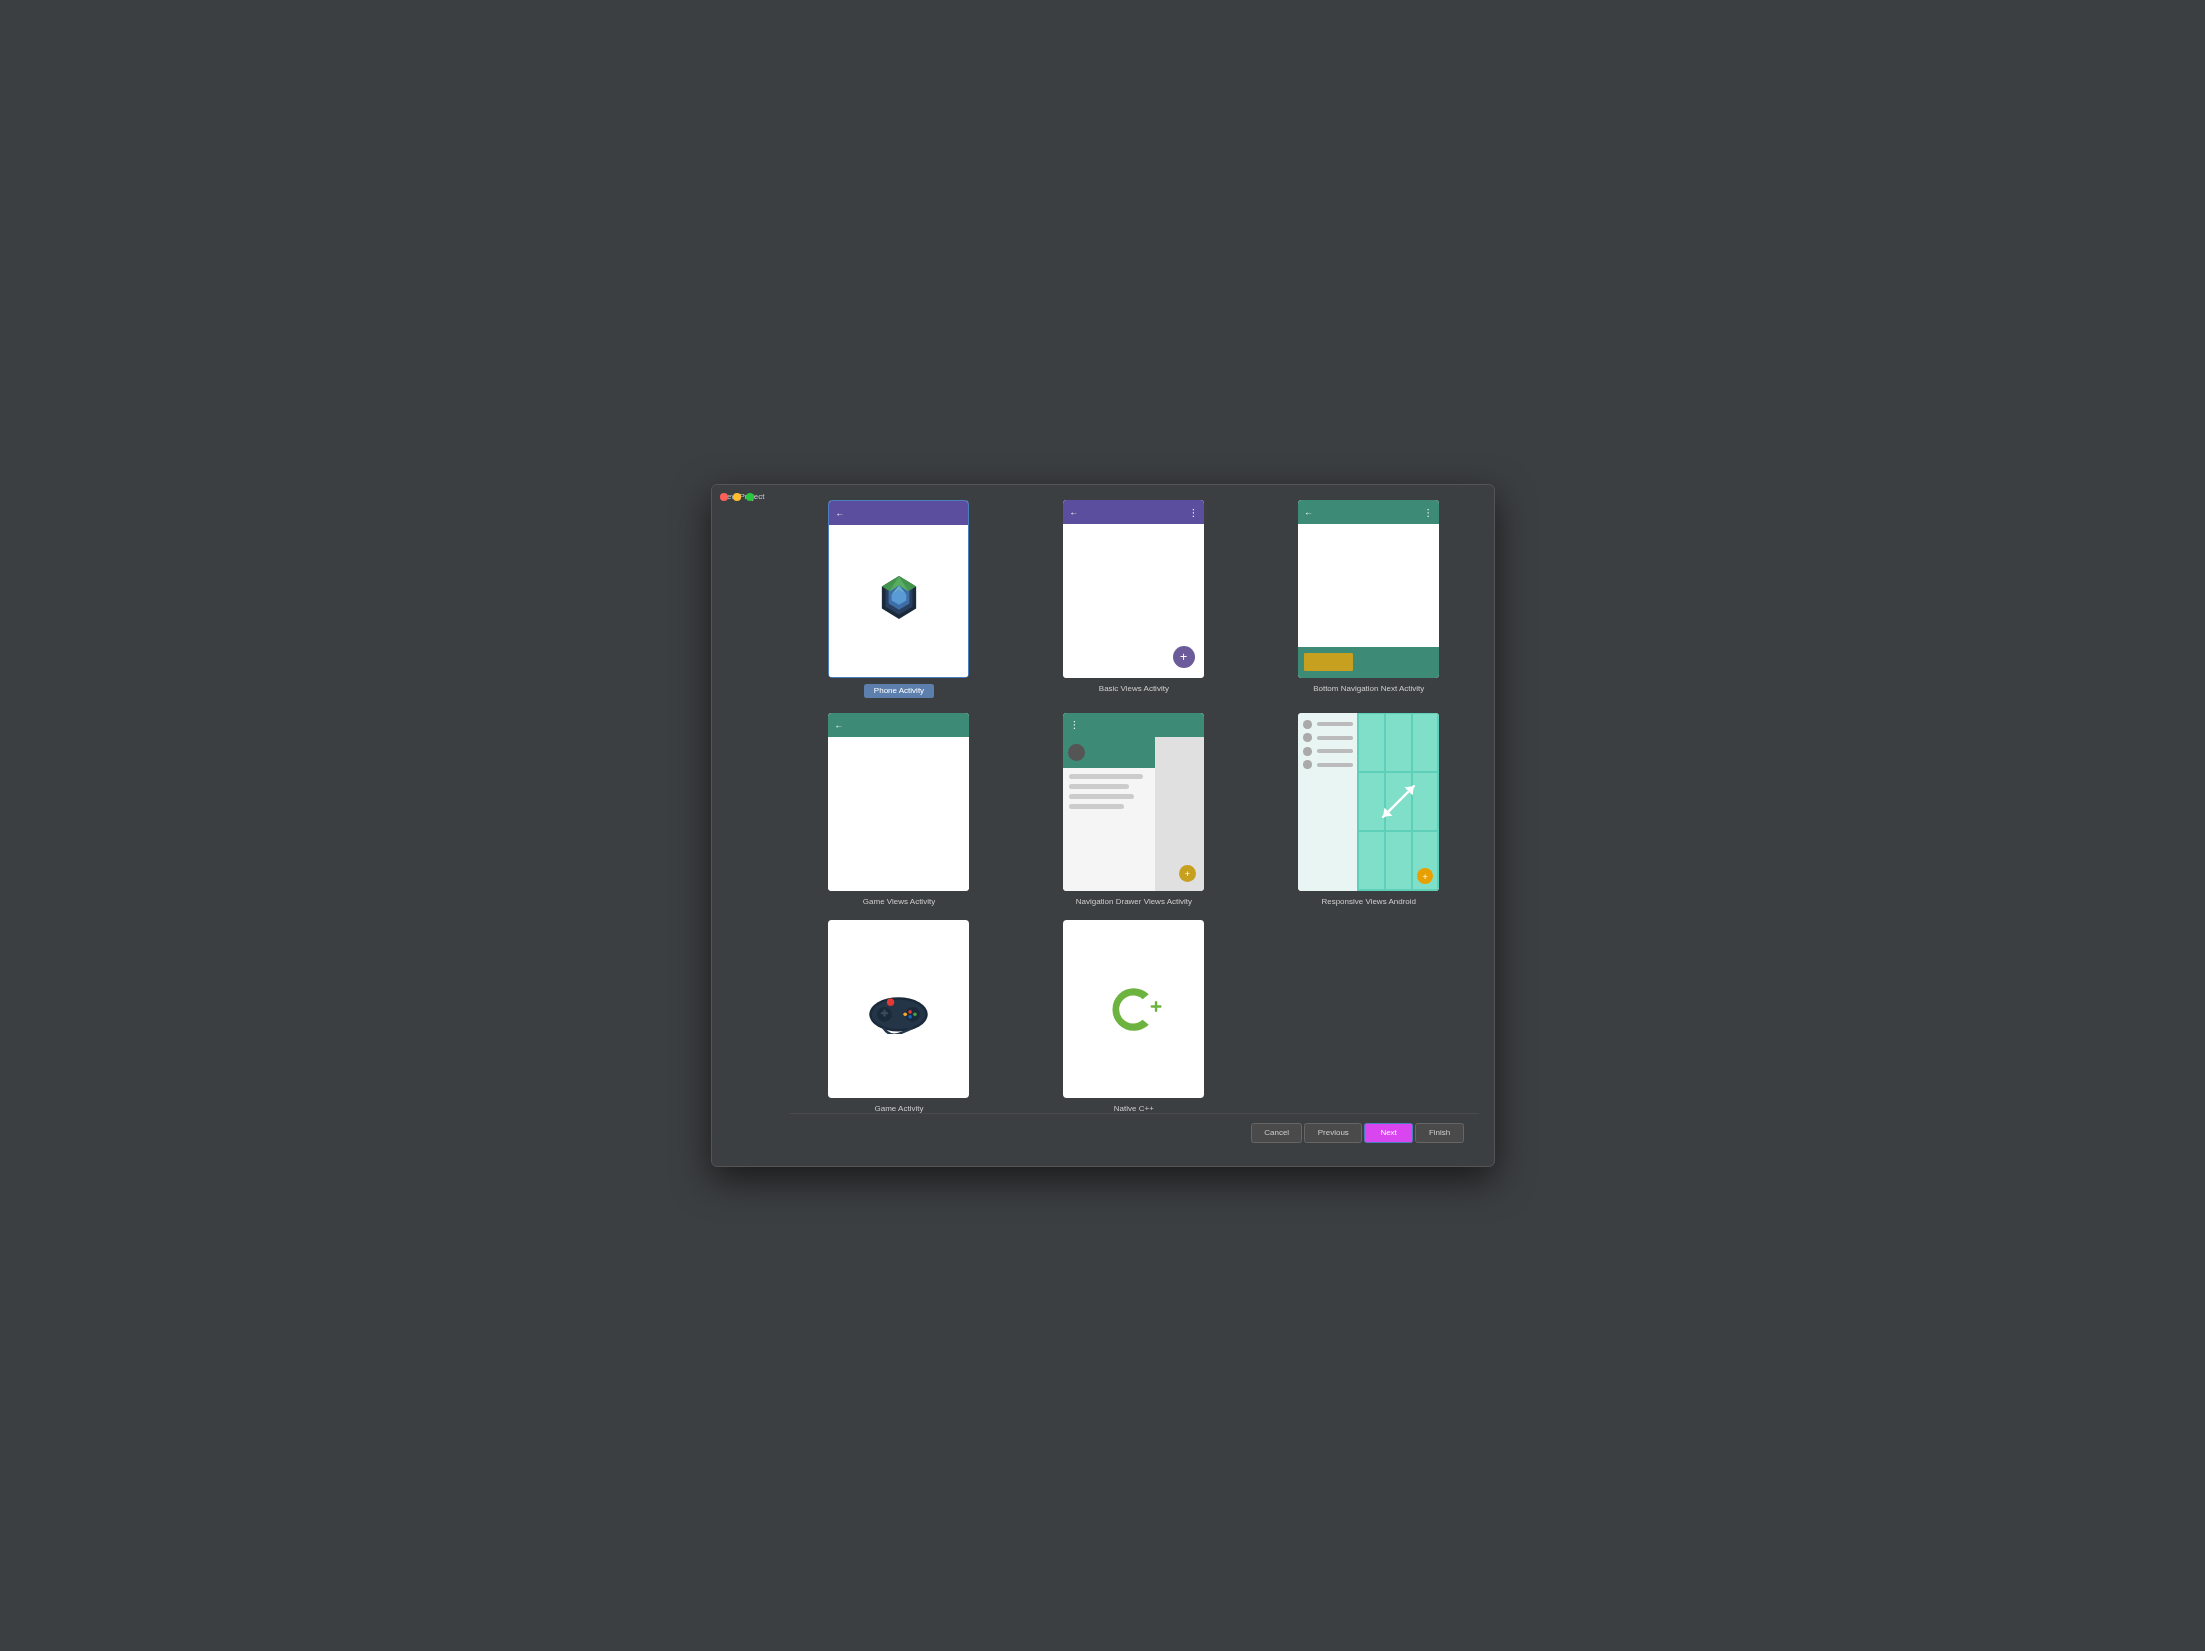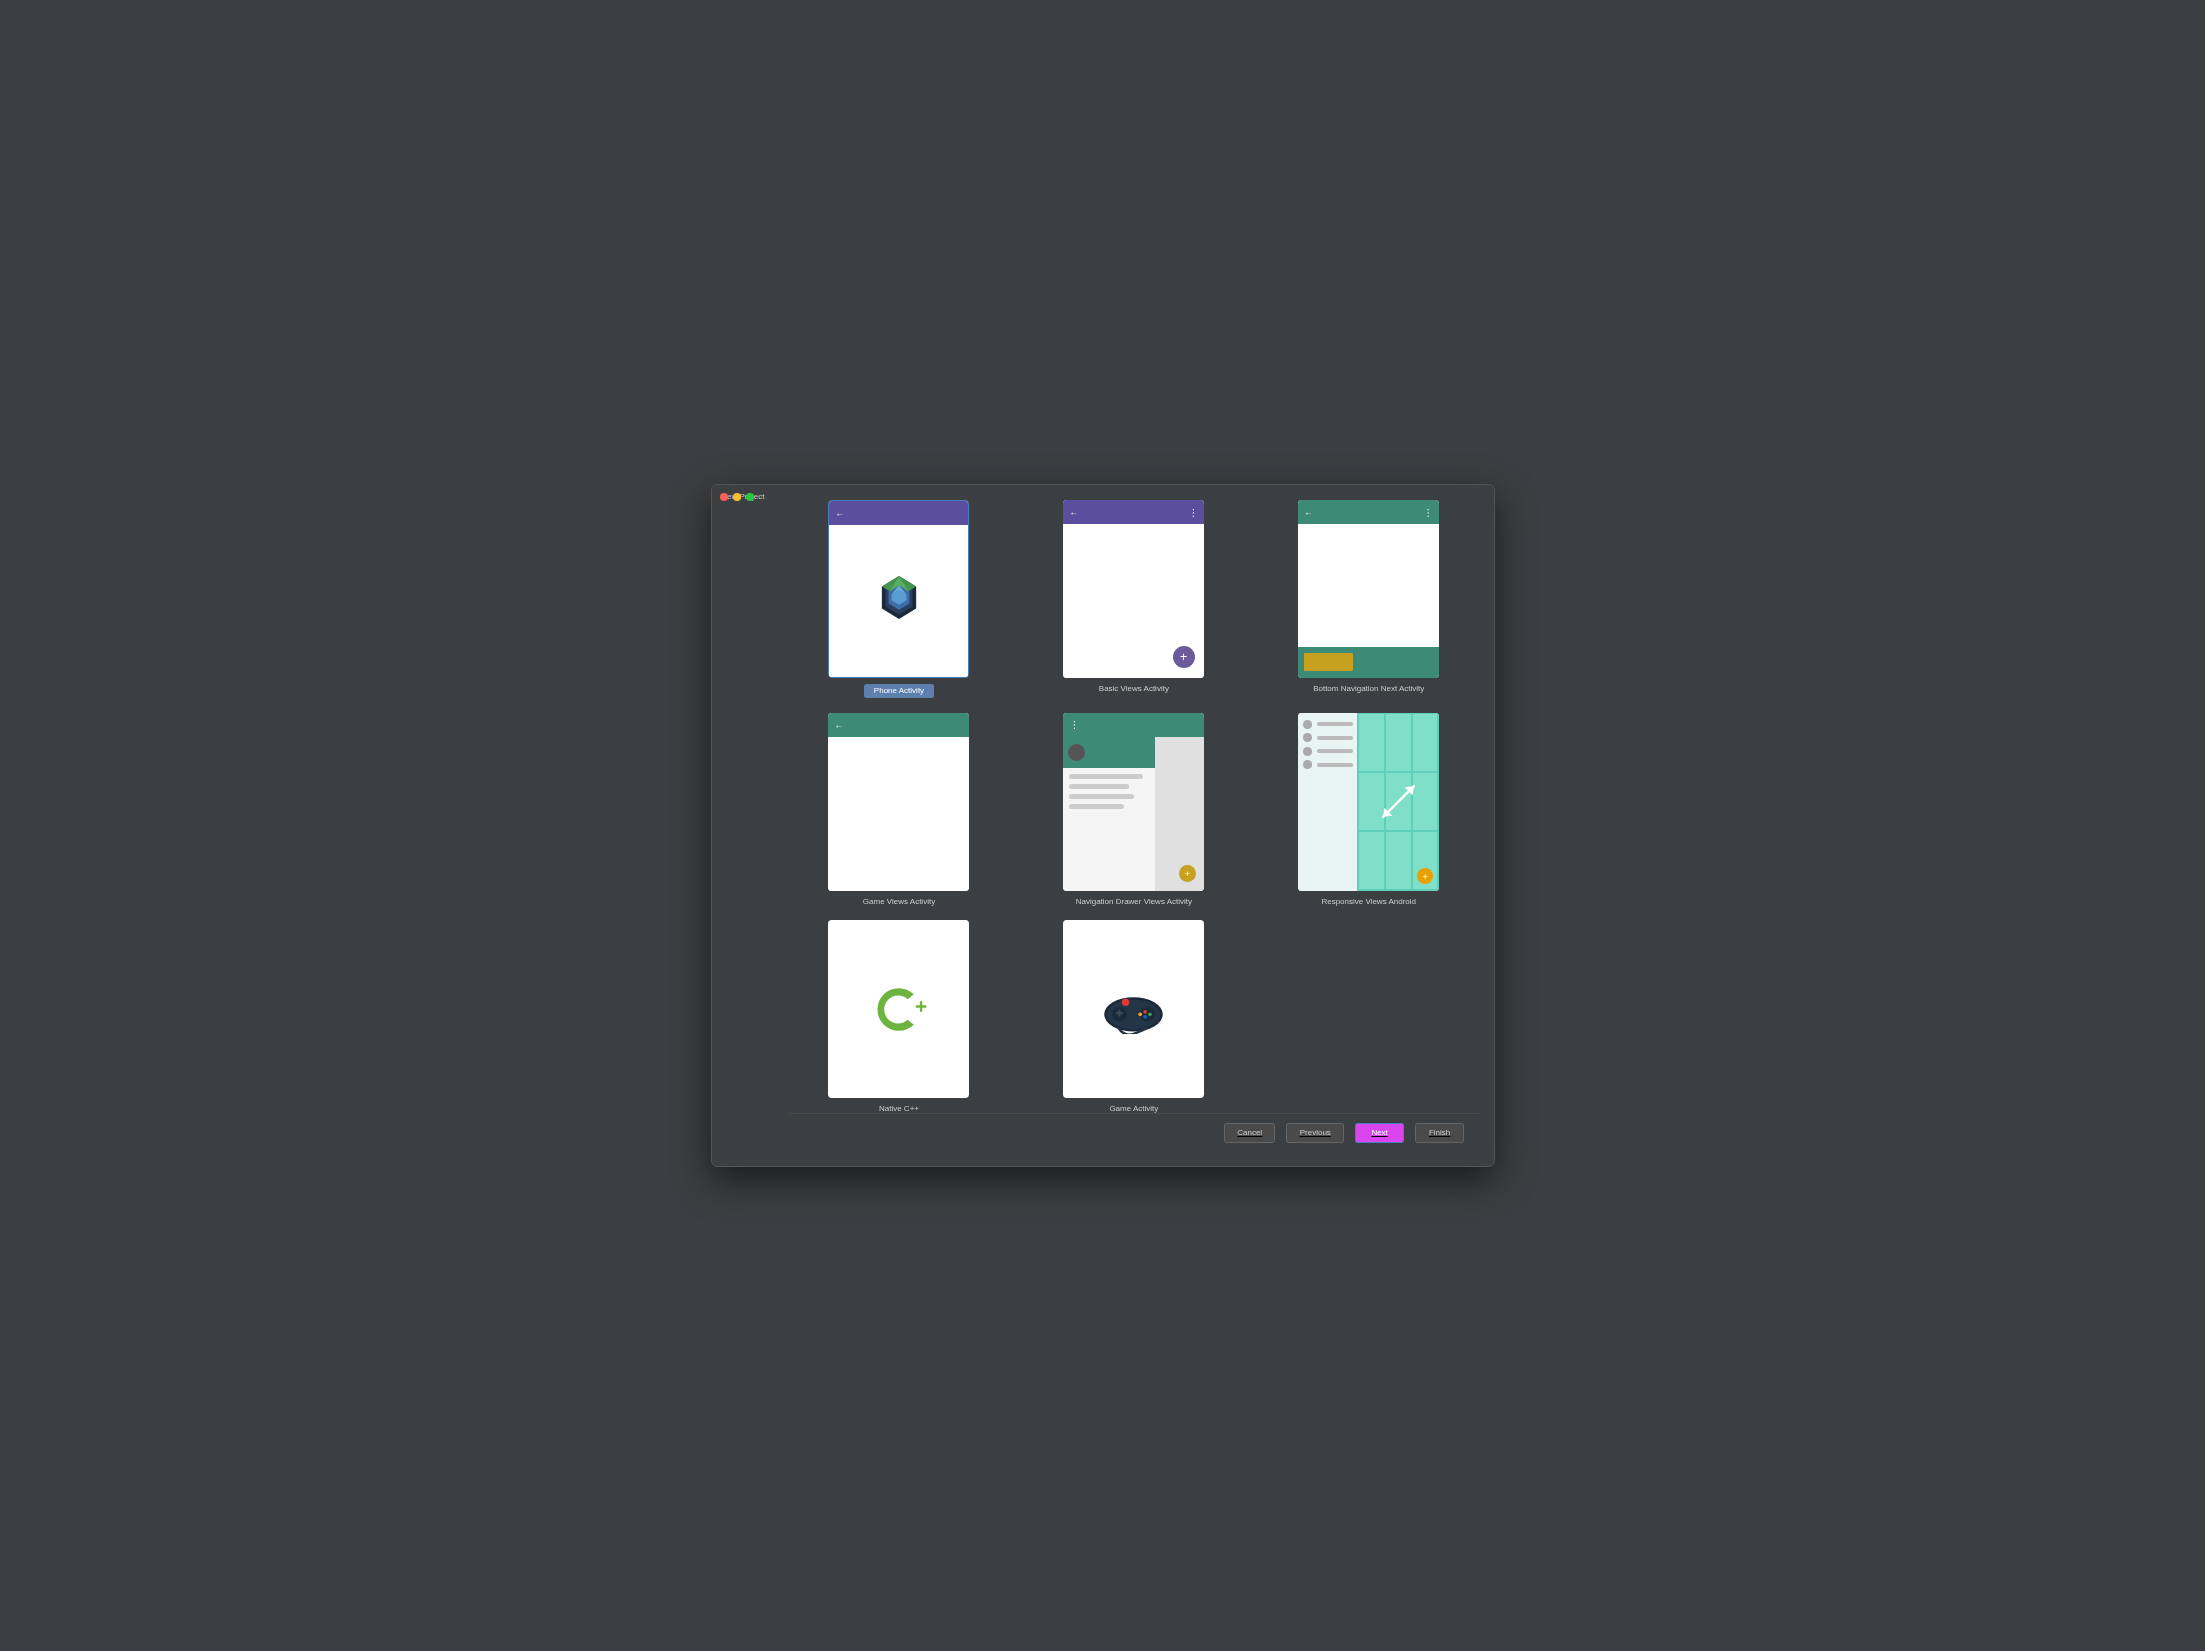--- a/index.html
+++ b/index.html
@@ -423,21 +423,6 @@
 
         <div class="template-item">
           <div class="template-preview">
-            <div class="cpp-preview">
-              <svg width="61" height="55" viewBox="0 0 100 90" xmlns="http://www.w3.org/2000/svg">
-
-                <path d="M 75,20 A 35,35 0 1,0 75,70 L 65,62 A 23,23 0 1,1 65,28 Z" fill="#6db33f"></path>
-
-                <rect x="78" y="38" width="18" height="4" rx="2" fill="#6db33f"></rect>
-                <rect x="85" y="31" width="4" height="18" rx="2" fill="#6db33f"></rect>
-              </svg>
-            </div>
-          </div>
-          <span class="template-label">Native C++</span>
-        </div>
-
-        <div class="template-item">
-          <div class="template-preview">
             <div class="game-preview">
               <svg width="67" height="49" viewBox="0 0 110 80" xmlns="http://www.w3.org/2000/svg">
 
@@ -463,6 +448,21 @@
             </div>
           </div>
           <span class="template-label">Game Activity</span>
+        </div>
+
+        <div class="template-item">
+          <div class="template-preview">
+            <div class="cpp-preview">
+              <svg width="61" height="55" viewBox="0 0 100 90" xmlns="http://www.w3.org/2000/svg">
+
+                <path d="M 75,20 A 35,35 0 1,0 75,70 L 65,62 A 23,23 0 1,1 65,28 Z" fill="#6db33f"></path>
+
+                <rect x="78" y="38" width="18" height="4" rx="2" fill="#6db33f"></rect>
+                <rect x="85" y="31" width="4" height="18" rx="2" fill="#6db33f"></rect>
+              </svg>
+            </div>
+          </div>
+          <span class="template-label">Native C++</span>
         </div>
 
       </div>

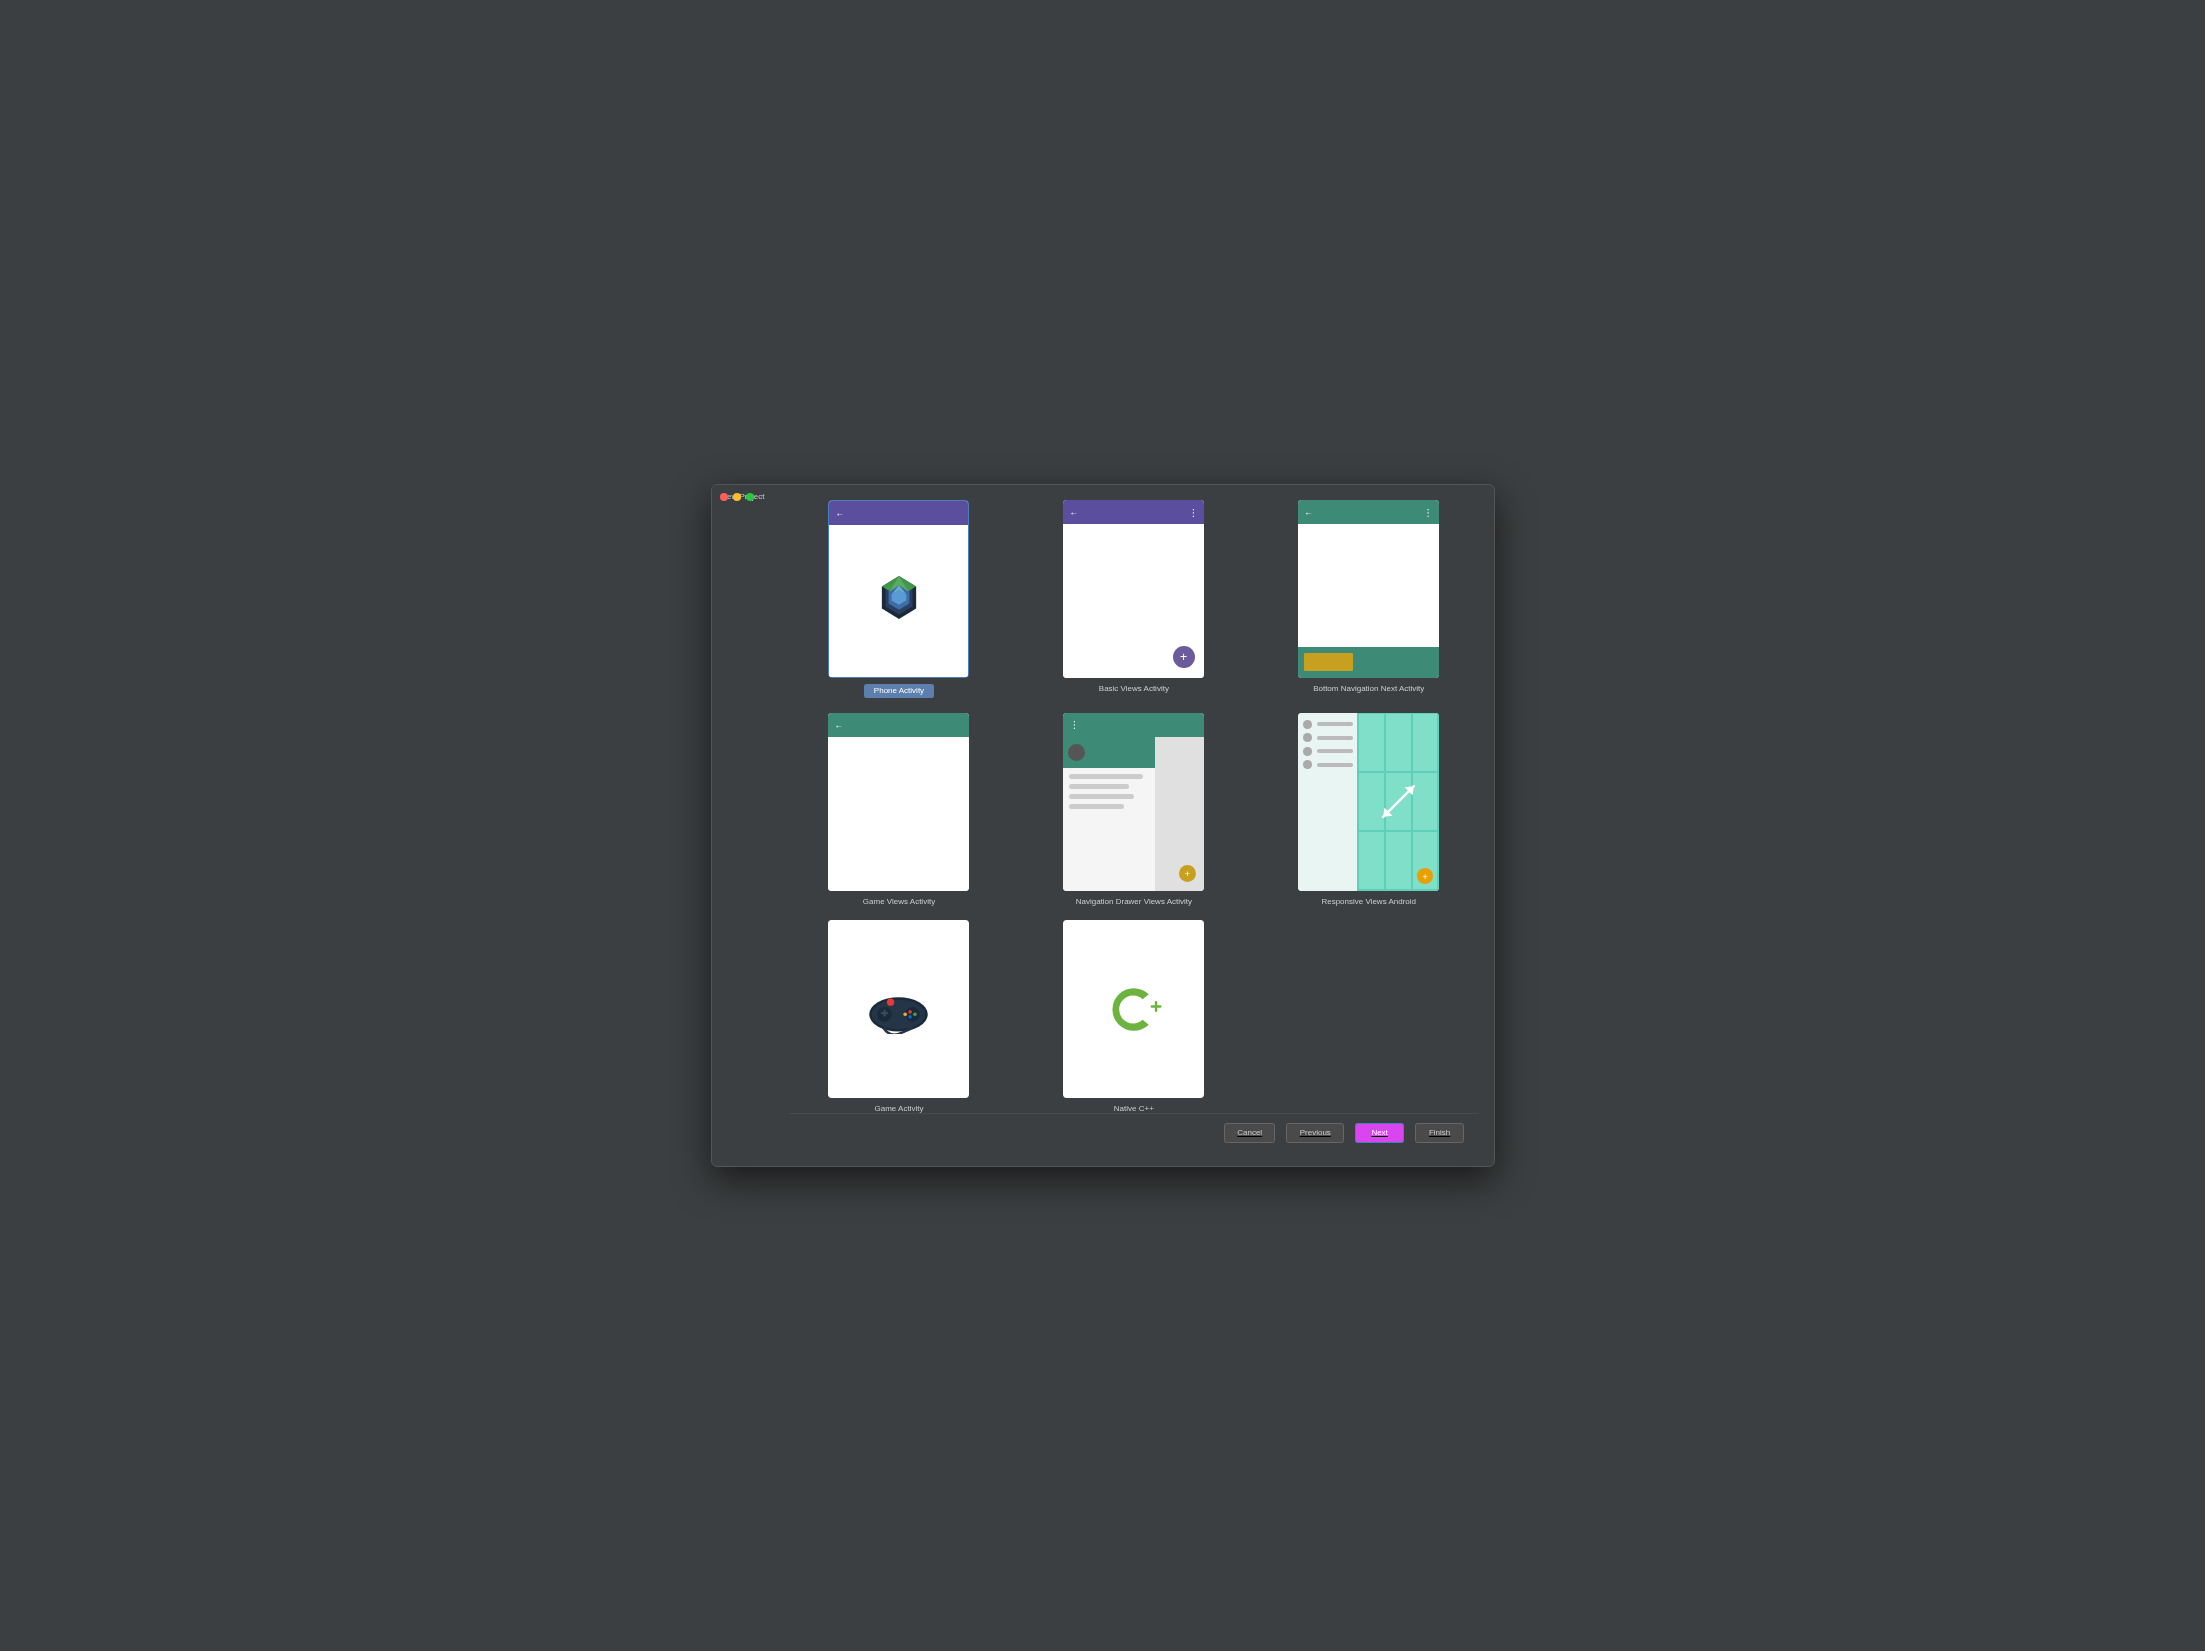--- a/index.html
+++ b/index.html
@@ -233,10 +233,9 @@
       display: flex;
       justify-content: flex-end;
       padding: 8.6px 14.7px;
-      gap: 11px;
+      gap: 2px;
       border-top: 0.6px solid #4a4a4a;
       flex-shrink: 0;
-      text-decoration: underline;
     }
     .btn {
       padding: 4.3px 12.3px;

